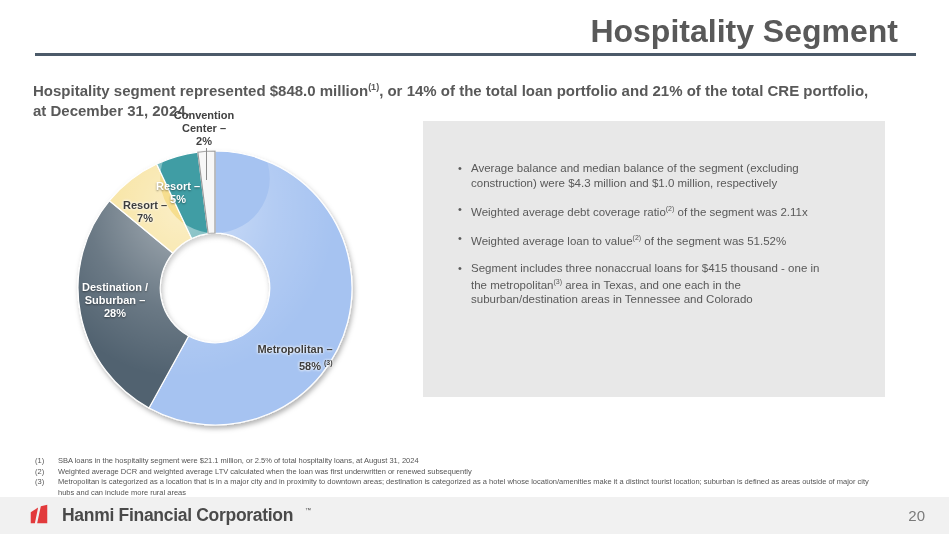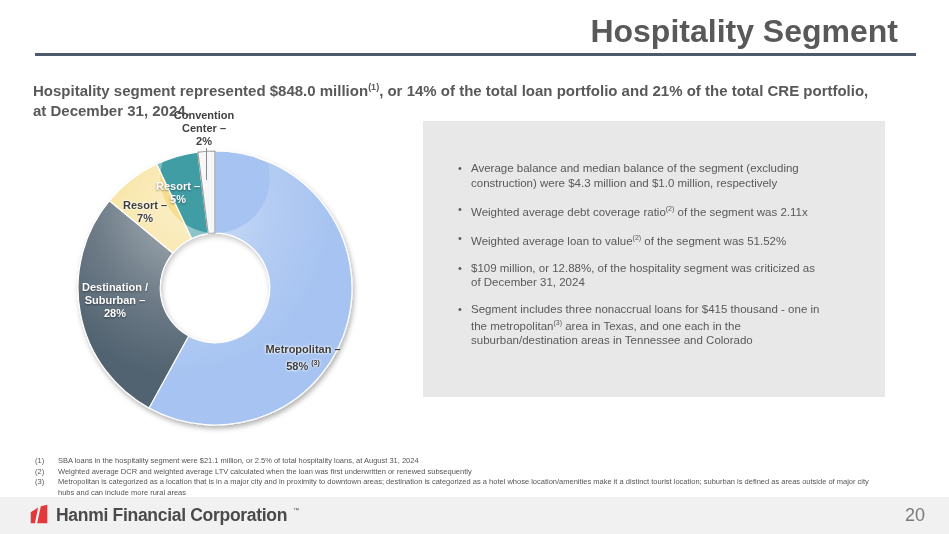--- a/index.html
+++ b/index.html
@@ -119,7 +119,6 @@
       <li>Average balance and median balance of the segment (excluding<br>construction) were $4.3 million and $1.0 million, respectively</li>
       <li>Weighted average debt coverage ratio<sup>(2)</sup> of the segment was 2.11x</li>
       <li>Weighted average loan to value<sup>(2)</sup> of the segment was 51.52%</li>
-      <li>$109 million, or 12.88%, of the hospitality segment was criticized as<br>of December 31, 2024</li>
       <li>Segment includes three nonaccrual loans for $415 thousand - one in<br>the metropolitan<sup>(3)</sup> area in Texas, and one each in the<br>suburban/destination areas in Tennessee and Colorado</li>
     </ul>
   </div>

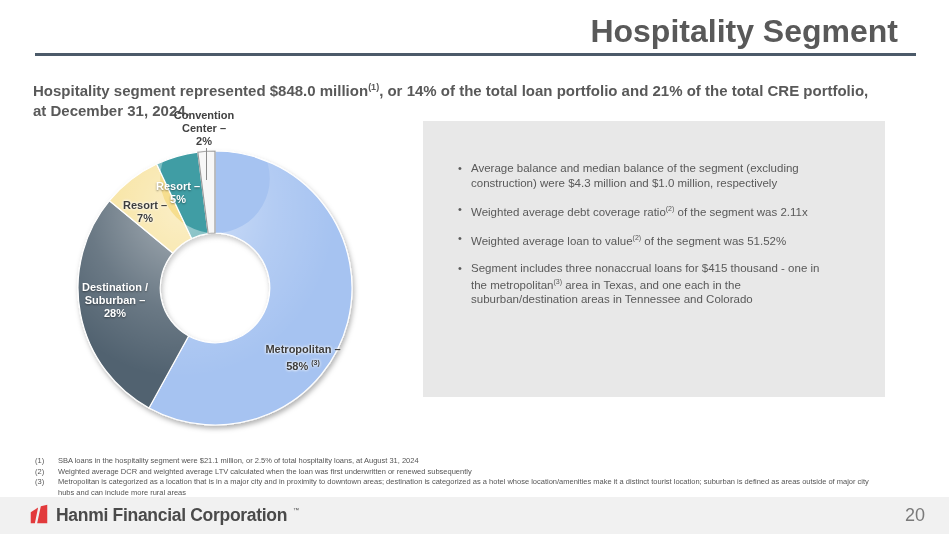--- a/index.html
+++ b/index.html
@@ -27,7 +27,7 @@
   .lbl-airport{left:112px;top:87px;}
   .lbl-resort{left:79px;top:106px;}
   .lbl-destination{left:49px;top:194px;}
-  .lbl-metropolitan{left:237px;top:252px;}
+  .lbl-metropolitan{left:229px;top:252px;text-align:right;}
   .leader{position:absolute;left:140px;top:42px;width:1px;height:32px;background:#8a8a8a;z-index:2;}
 
   

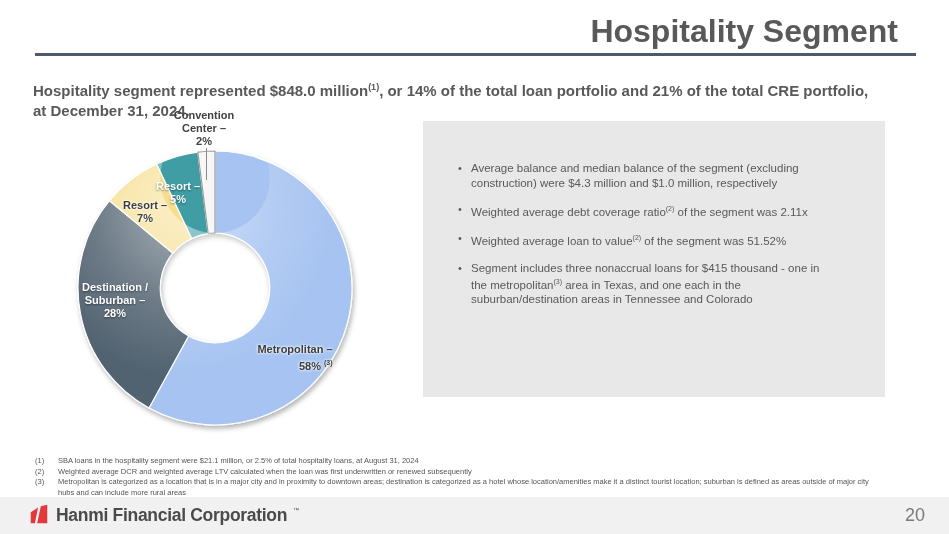--- a/index.html
+++ b/index.html
@@ -48,7 +48,7 @@
   .footer{position:absolute;left:0;bottom:0;width:100%;height:37px;background:#F1F1F1;
           display:flex;align-items:center;justify-content:space-between;
           padding:0 24px 0 28px;box-sizing:border-box;}
-  .brand{display:flex;align-items:center;gap:6px;}
+  .brand{display:flex;align-items:center;gap:12px;}
   .brand-text{font-size:17.5px;font-weight:bold;color:#4a4a4a;letter-spacing:-0.3px;}
   .tm{font-size:6px;vertical-align:top;color:#4a4a4a;position:relative;top:-6px;}
   .page-num{font-size:18px;color:#7a7a7a;}

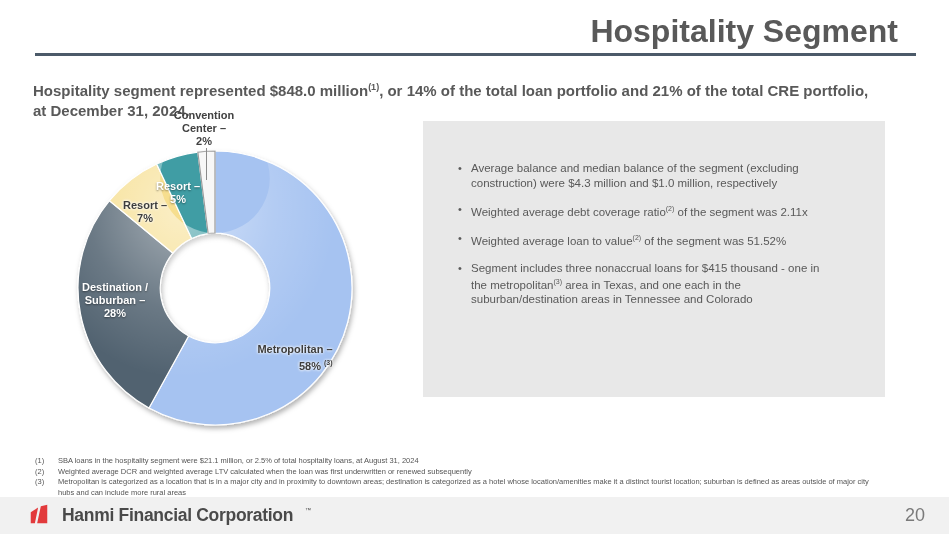--- a/index.html
+++ b/index.html
@@ -51,7 +51,7 @@
   .brand{display:flex;align-items:center;gap:12px;}
   .brand-text{font-size:17.5px;font-weight:bold;color:#4a4a4a;letter-spacing:-0.3px;}
   .tm{font-size:6px;vertical-align:top;color:#4a4a4a;position:relative;top:-6px;}
-  .page-num{font-size:18px;color:#7a7a7a;}
+  .page-num{font-size:15px;color:#7a7a7a;}
 </style>
 </head>
 <body>

